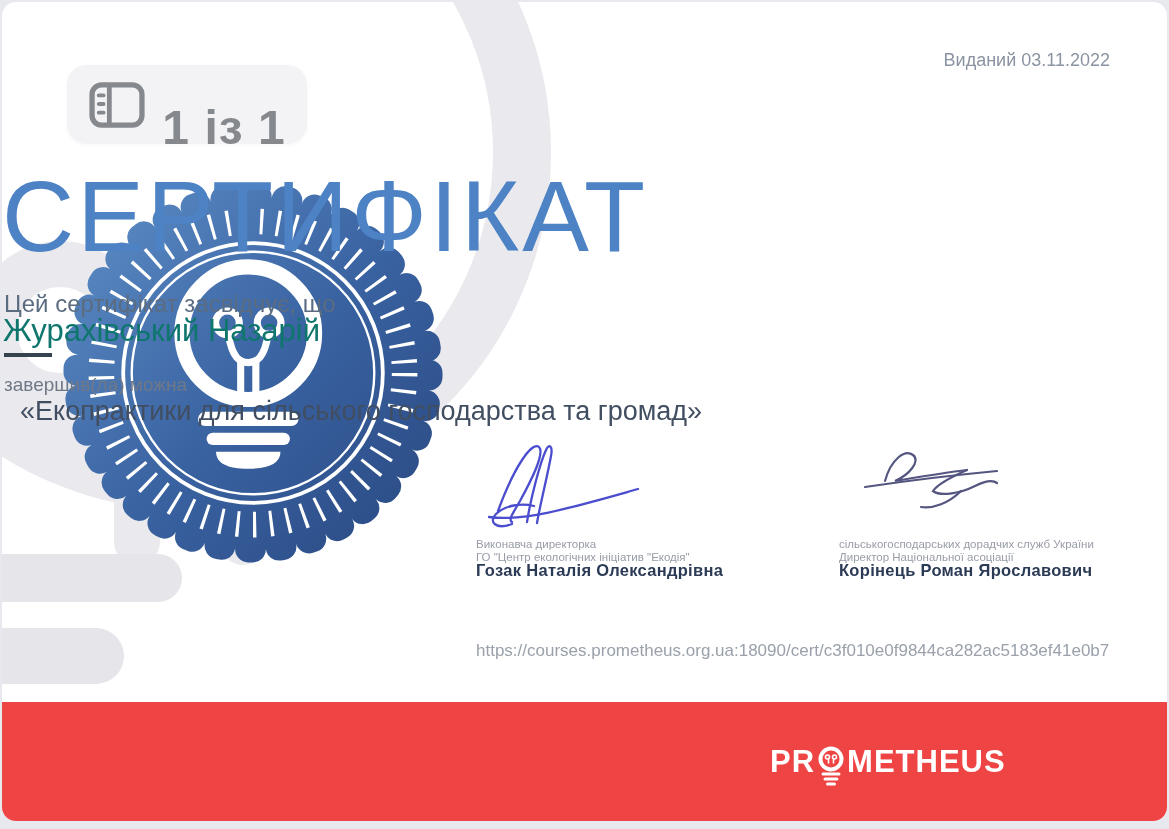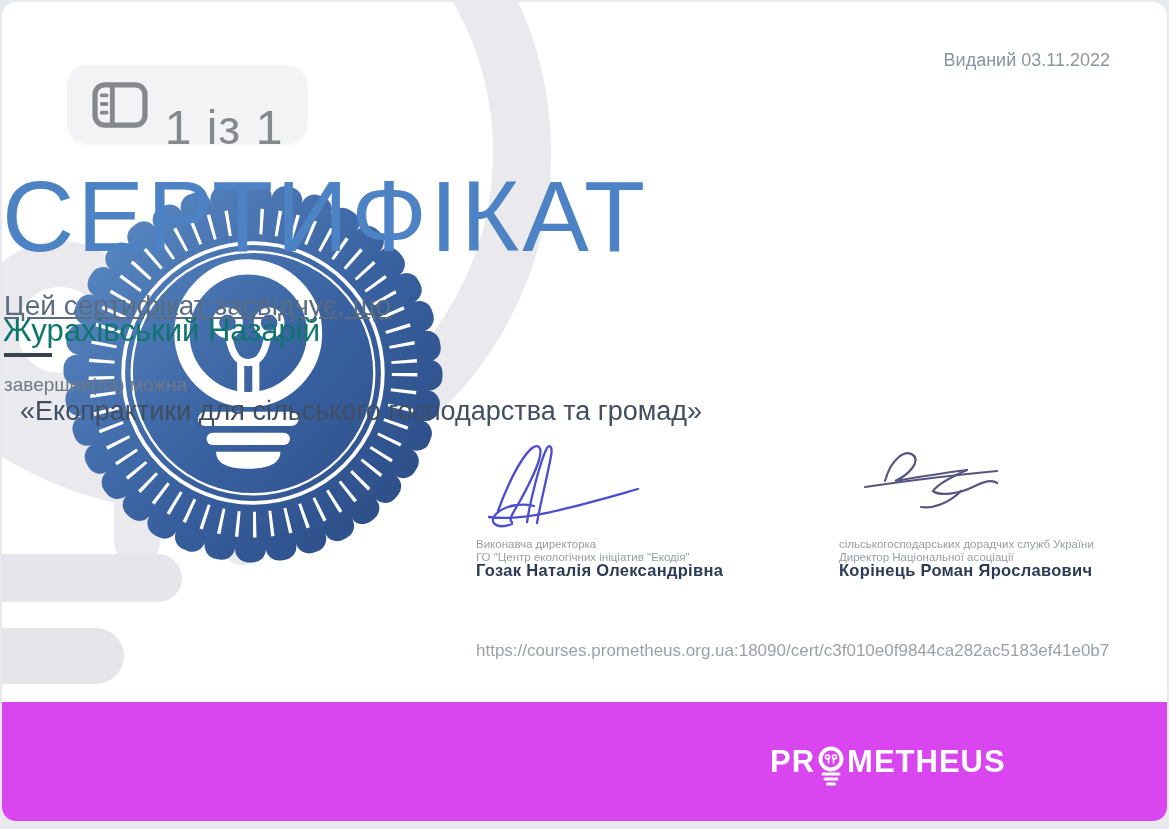--- a/index.html
+++ b/index.html
@@ -24,7 +24,7 @@
     display:flex;align-items:center;justify-content:center;gap:16px;
     box-shadow:0 1px 4px rgba(0,0,0,0.04);
   }
-  .pager-label{font-size:48px;font-weight:normal;color:#85888d;letter-spacing:1px;margin-top:46px;}
+  .pager-label{font-size:48px;font-weight:bold;color:#85888d;letter-spacing:1px;margin-top:46px;}
   
   .issued{
     position:absolute;right:57px;top:48px;

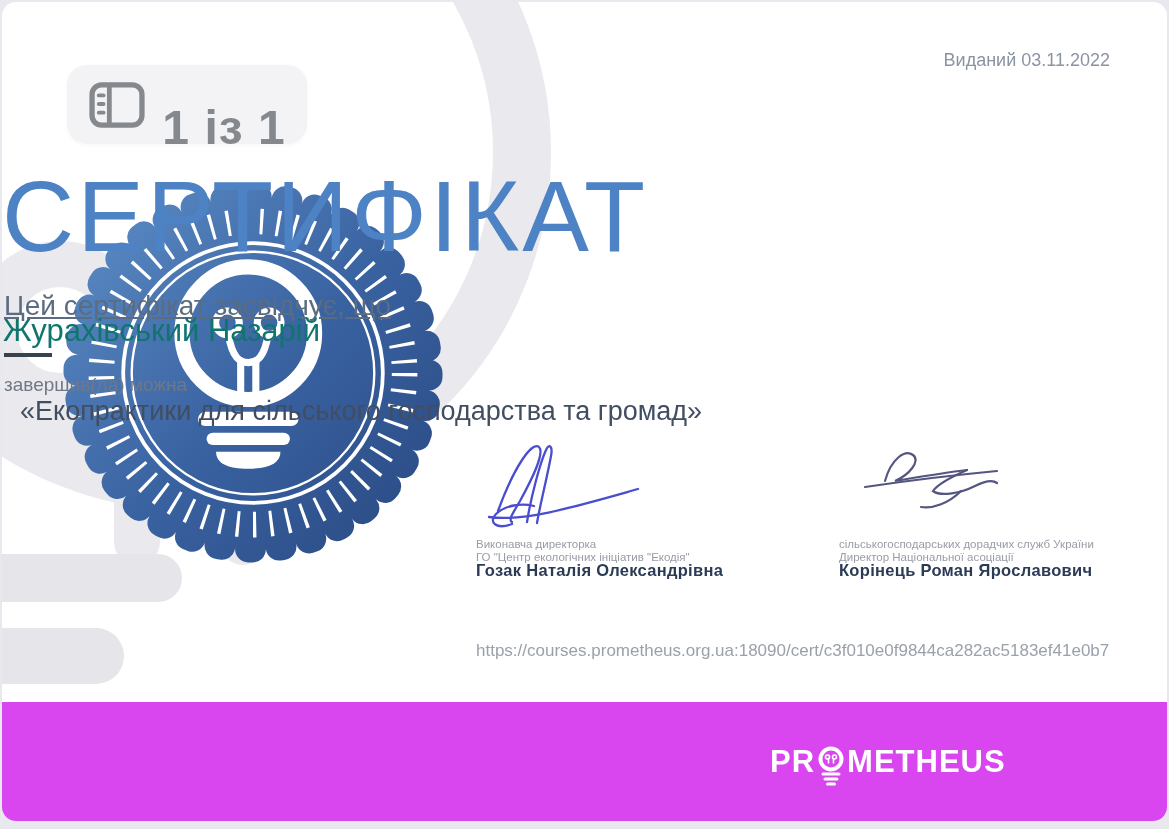--- a/index.html
+++ b/index.html
@@ -35,7 +35,7 @@
     font-size:100px;font-weight:300;color:#4d82c4;
     letter-spacing:3px;line-height:1;white-space:nowrap;
   }
-  .certifies{position:absolute;left:2px;top:288px;font-size:28px;color:#5b6c80;text-decoration:underline;}
+  .certifies{position:absolute;left:2px;top:288px;font-size:24px;color:#5b6c80;}
   .recipient{position:absolute;left:1px;top:311px;font-size:31px;color:#0f766e;}
   .name-dash{position:absolute;left:2px;top:351px;width:48px;height:4px;background:#37424f;}
   .completed{position:absolute;left:2px;top:372px;font-size:19px;color:#6f7887;}

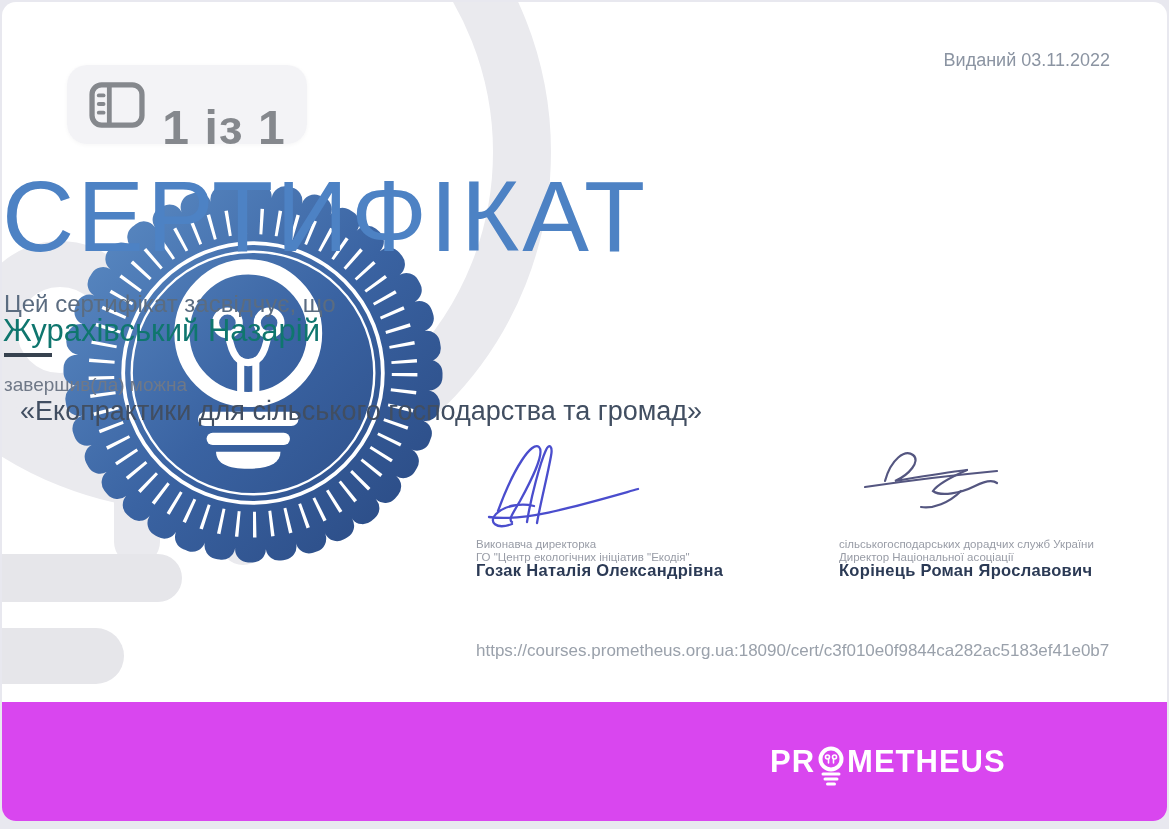--- a/index.html
+++ b/index.html
@@ -59,7 +59,7 @@
   
   .footer{
     position:absolute;left:0;right:0;top:700px;bottom:0;
-    background:#d946ef;
+    background:#ef4444;
   }
   .brand{
     position:absolute;left:768px;top:44px;

